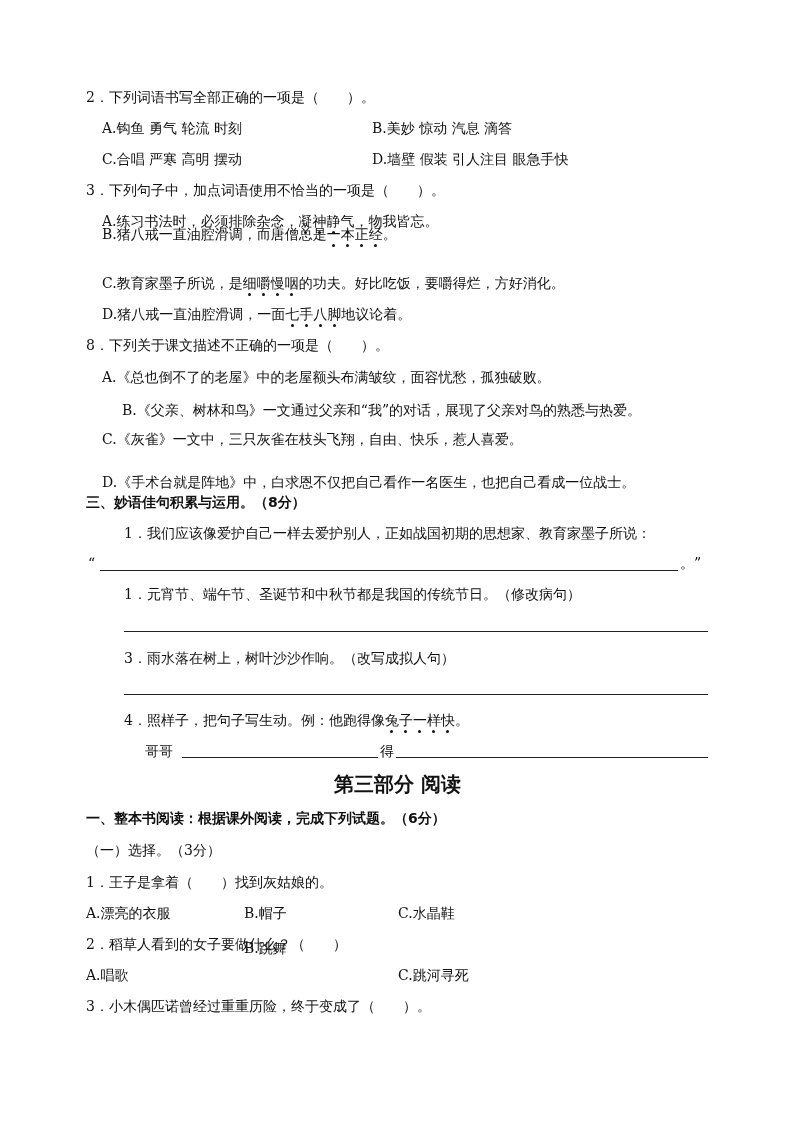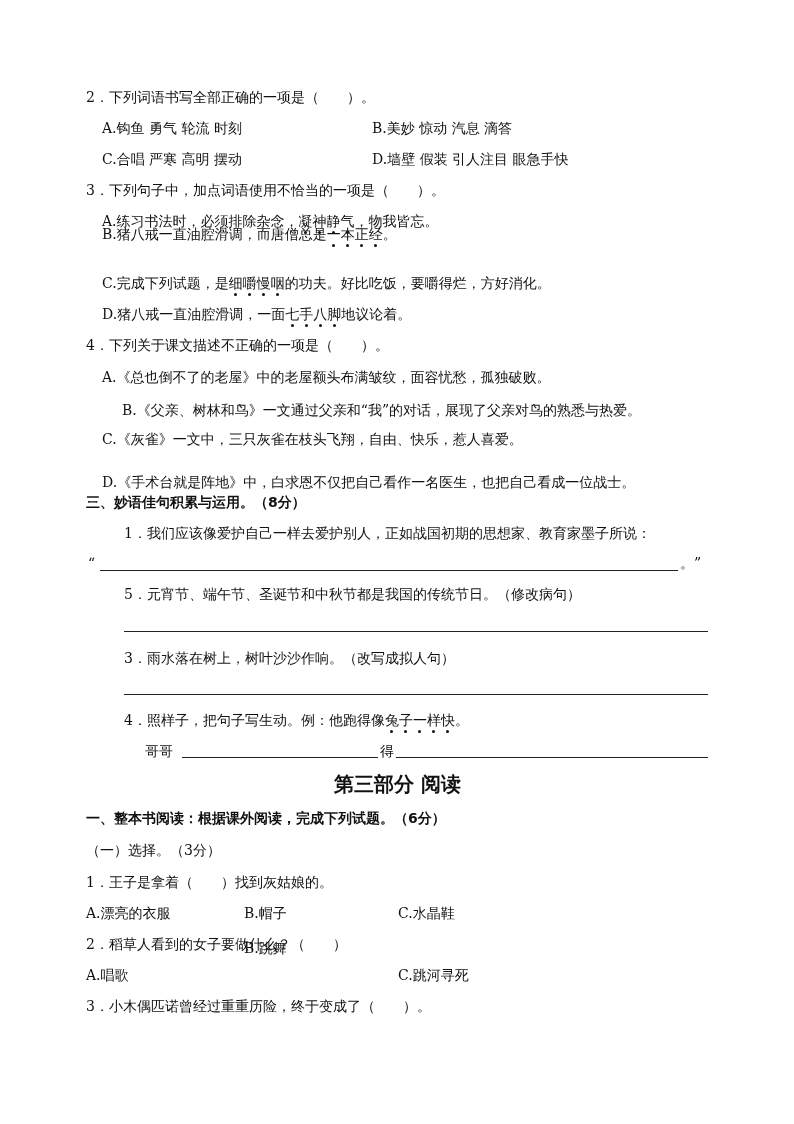--- a/index.html
+++ b/index.html
@@ -35,7 +35,7 @@
   <span>B.猪八戒一直油腔滑调，而唐僧总是</span><span class="dot">一</span><span class="dot">本</span><span class="dot">正</span><span class="dot">经</span><span>。</span>
 </div>
 <div class="line" style="left:102px;top:273px;">
-  <span>C.完成下列试题，是</span><span class="dot">细</span><span class="dot">嚼</span><span class="dot">慢</span><span class="dot">咽</span><span>的功夫。好比吃饭，要嚼得烂，方好消化。</span>
+  <span>C.教育家墨子所说，是</span><span class="dot">细</span><span class="dot">嚼</span><span class="dot">慢</span><span class="dot">咽</span><span>的功夫。好比吃饭，要嚼得烂，方好消化。</span>
 </div>
 <div class="line" style="left:102px;top:304px;">
   <span>D.猪八戒一直油腔滑调，一面</span><span class="dot">七</span><span class="dot">手</span><span class="dot">八</span><span class="dot">脚</span><span>地议论着。</span>

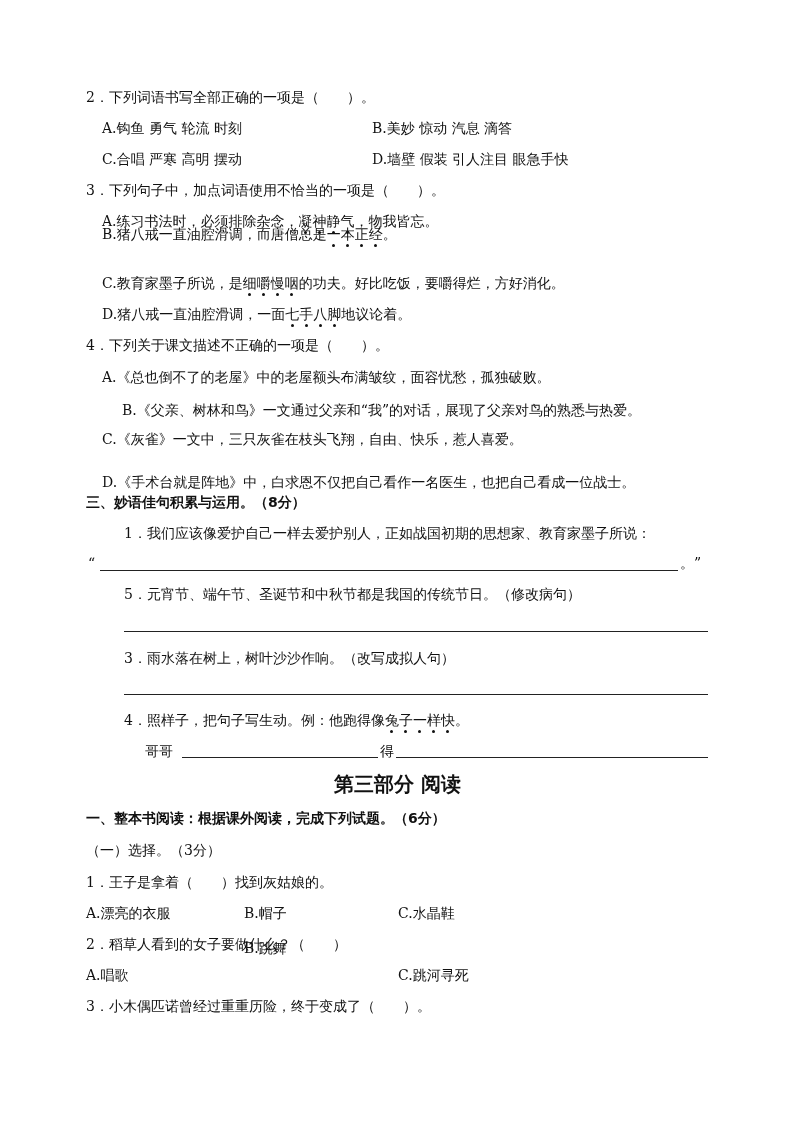--- a/index.html
+++ b/index.html
@@ -41,7 +41,7 @@
   <span>D.猪八戒一直油腔滑调，一面</span><span class="dot">七</span><span class="dot">手</span><span class="dot">八</span><span class="dot">脚</span><span>地议论着。</span>
 </div>
 
-<div class="line" style="left:86px;top:335px;">4．下列关于课文描述不正确的一项是（　　）。</div>
+<div class="line" style="left:86px;top:335px;">8．下列关于课文描述不正确的一项是（　　）。</div>
 <div class="line" style="left:102px;top:367px;">A.《总也倒不了的老屋》中的老屋额头布满皱纹，面容忧愁，孤独破败。</div>
 <div class="line" style="left:102px;top:400px;margin-left:20px;">B.《父亲、树林和鸟》一文通过父亲和“我”的对话，展现了父亲对鸟的熟悉与热爱。</div>
 <div class="line" style="left:102px;top:429px;">C.《灰雀》一文中，三只灰雀在枝头飞翔，自由、快乐，惹人喜爱。</div>

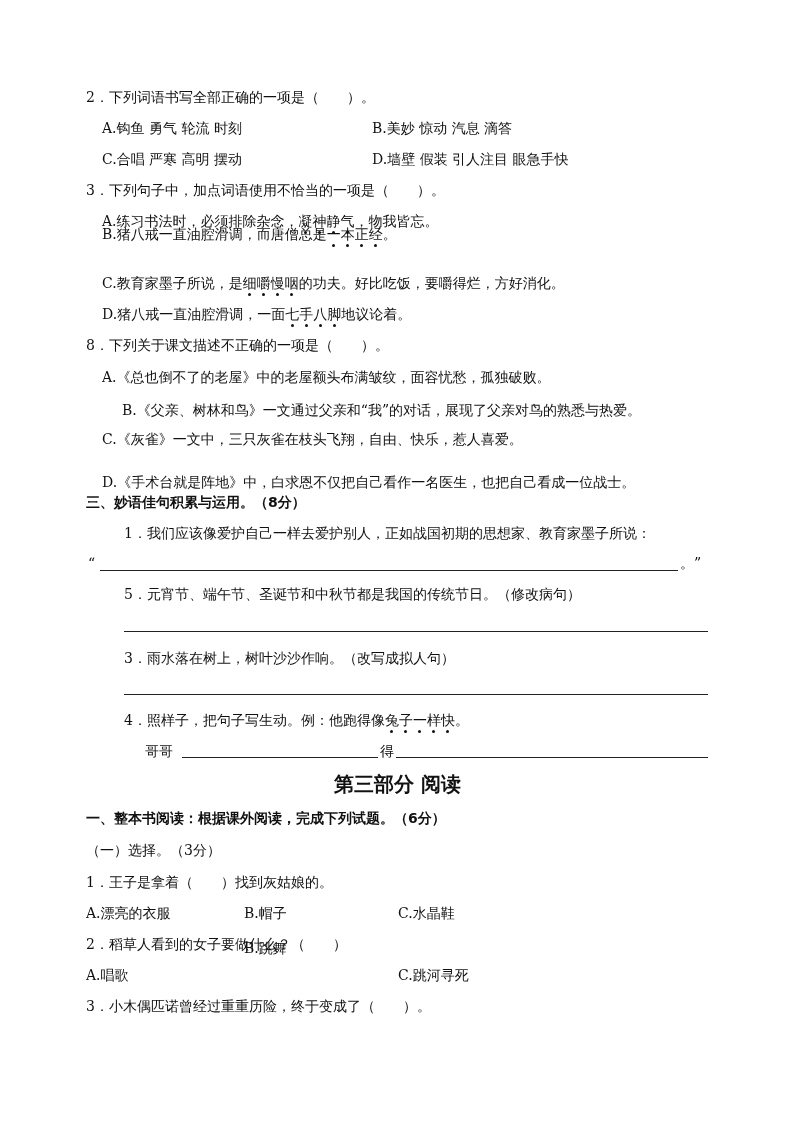--- a/index.html
+++ b/index.html
@@ -53,7 +53,7 @@
 <div class="blank" style="left:100px;top:570px;width:578px;"></div>
 <div class="line" style="left:680px;top:553px;">。”</div>
 
-<div class="line" style="left:124px;top:584px;">5．元宵节、端午节、圣诞节和中秋节都是我国的传统节日。（修改病句）</div>
+<div class="line" style="left:124px;top:584px;">1．元宵节、端午节、圣诞节和中秋节都是我国的传统节日。（修改病句）</div>
 <div class="blank" style="left:124px;top:631px;width:584px;"></div>
 
 <div class="line" style="left:124px;top:648px;">3．雨水落在树上，树叶沙沙作响。（改写成拟人句）</div>

